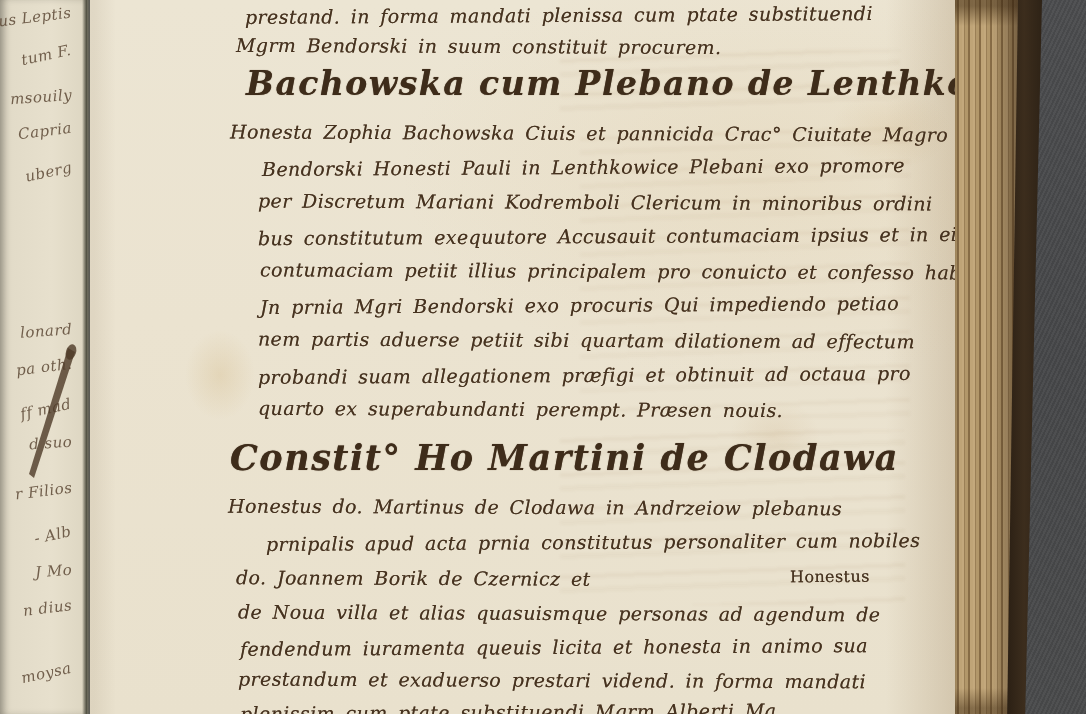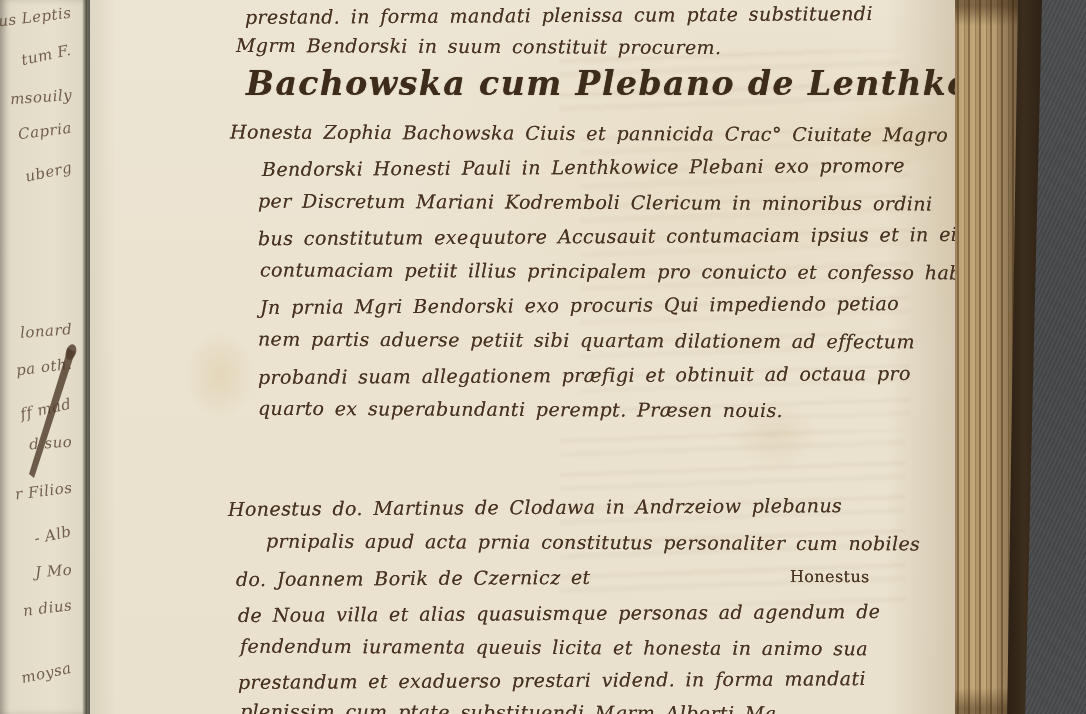--- a/index.html
+++ b/index.html
@@ -153,6 +153,7 @@
       <div class="line" style="left:168px; top:366px">probandi suam allegationem præfigi et obtinuit ad octaua pro</div>
       <div class="line" style="left:168px; top:400px">quarto ex superabundanti perempt. Præsen nouis.</div>
 
+      <div class="heading" style="left:140px; top:440px; font-size:35px">Constit° Ho Martini de Clodawa</div>
       <div class="line" style="left:138px; top:498px">Honestus do. Martinus de Clodawa in Andrzeiow plebanus</div>
       <div class="line" style="left:176px; top:533px">prnipalis apud acta prnia constitutus personaliter cum nobiles</div>
       <div class="line" style="left:146px; top:569px">do. Joannem Borik de Czernicz et</div>

